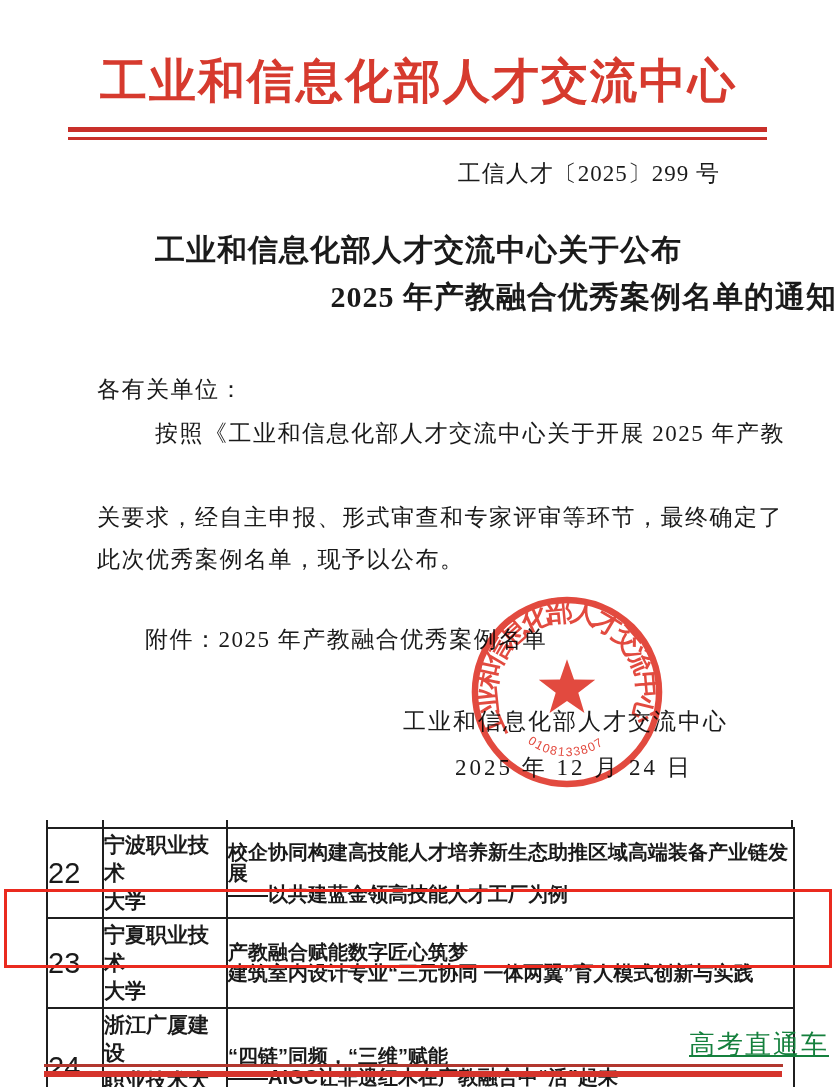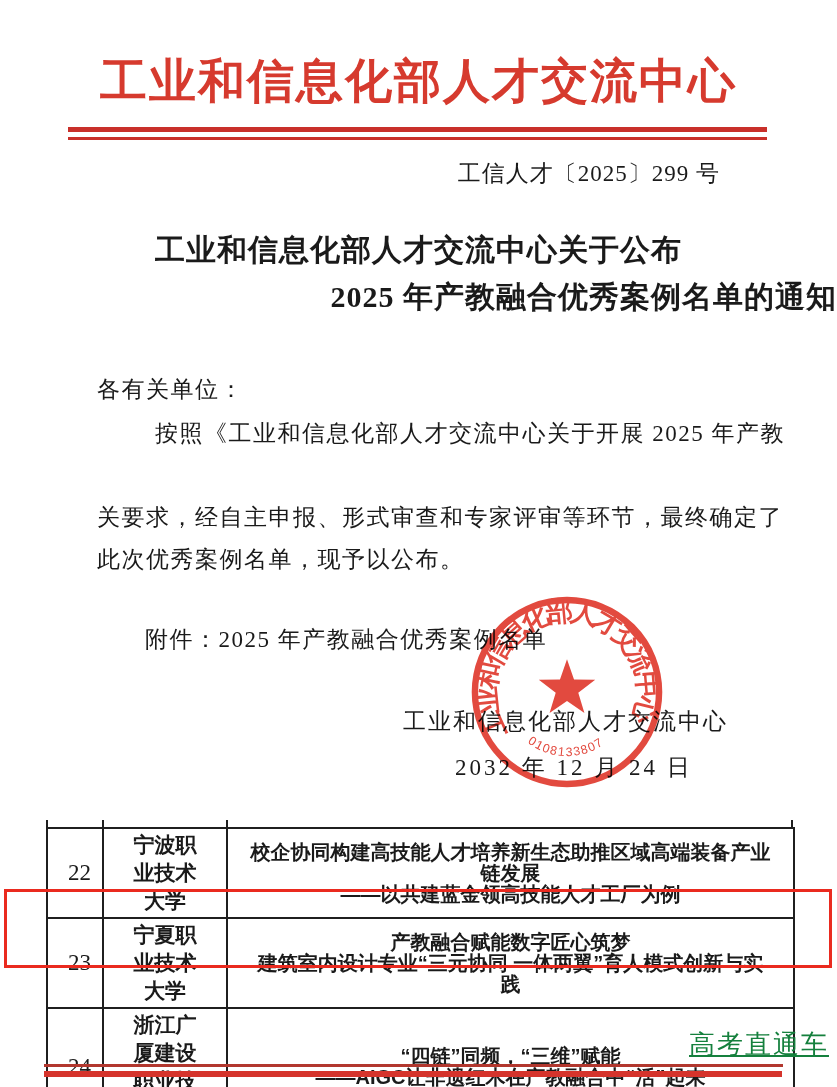--- a/index.html
+++ b/index.html
@@ -101,7 +101,7 @@
   <div class="abs body-line attachment">附件：2025 年产教融合优秀案例名单</div>
 
   <div class="abs signer">工业和信息化部人才交流中心</div>
-  <div class="abs sign-date">2032 年 12 月 24 日</div>
+  <div class="abs sign-date">2025 年 12 月 24 日</div>
 
   <svg class="abs seal" viewBox="0 0 200 200">
     <defs>

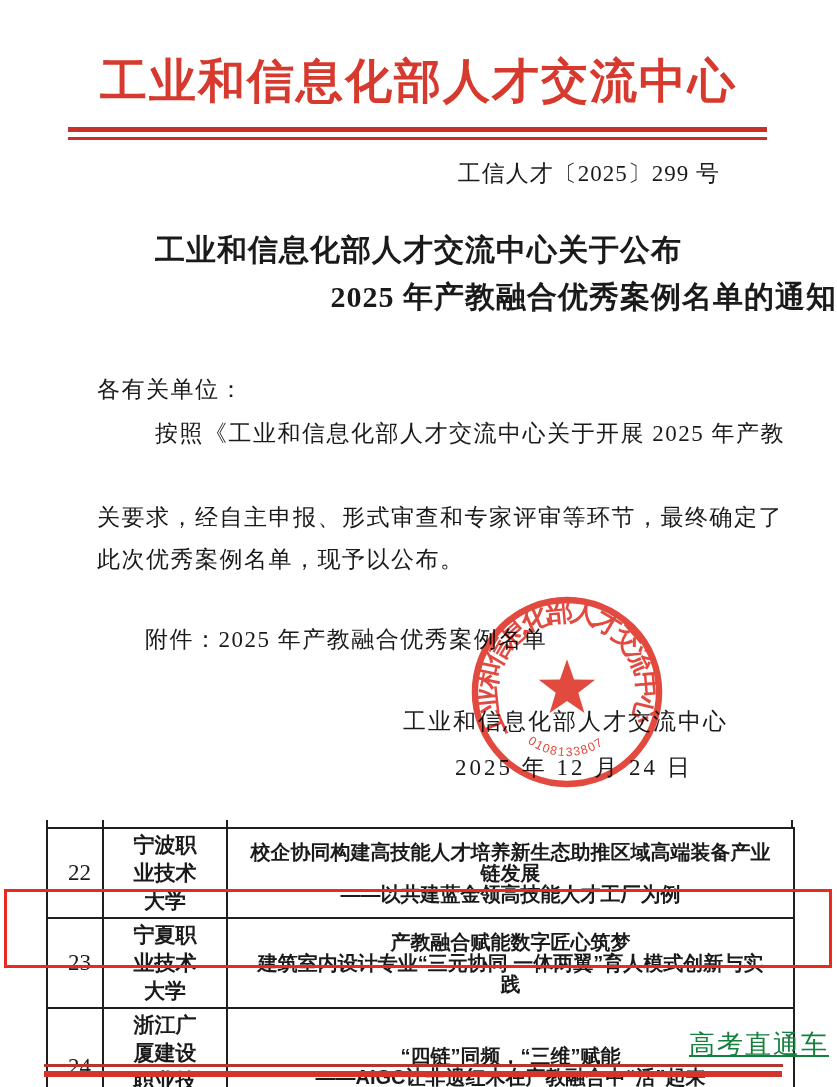--- a/index.html
+++ b/index.html
@@ -56,7 +56,7 @@
     font-family:"Liberation Sans","DejaVu Sans",sans-serif;
   }
   .case-table td{
-    border:2px solid #1f1f1f; text-align:center; vertical-align:middle; padding:2px 20px;
+    border:2px solid #1f1f1f; text-align:left; vertical-align:middle; padding:2px 0;
   }
   .col-no{width:56px;}
   .col-org{width:124px;}

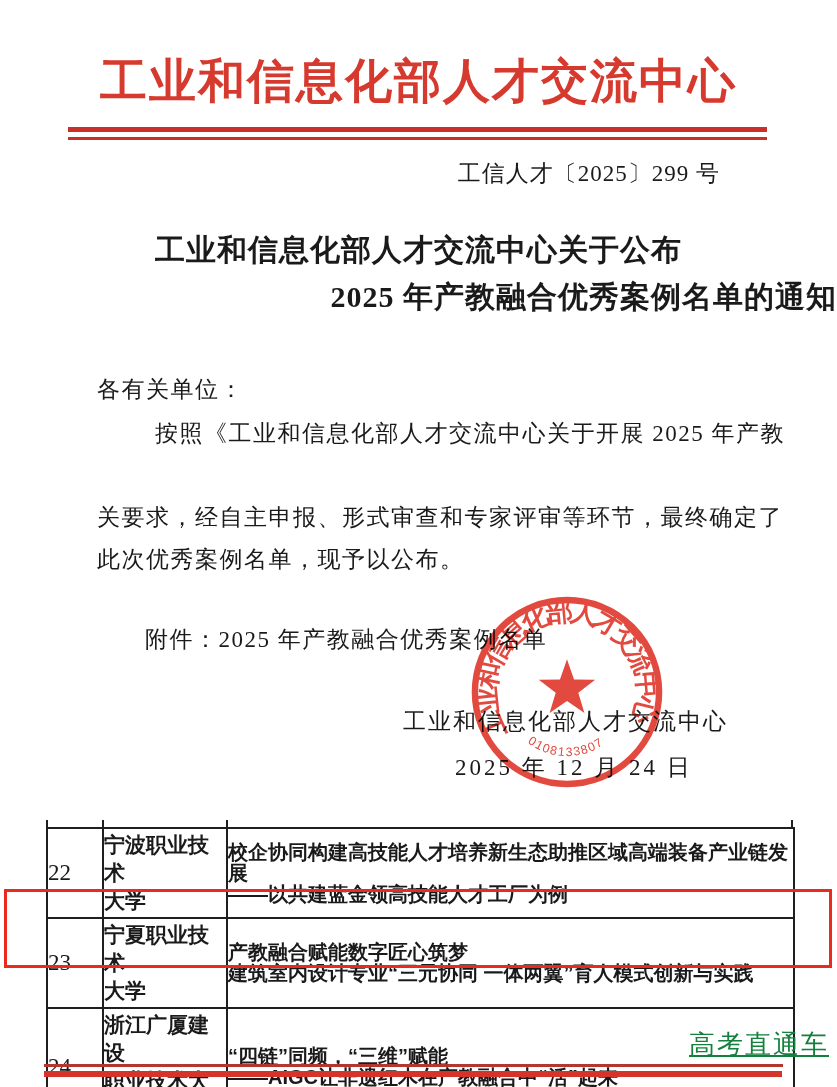--- a/index.html
+++ b/index.html
@@ -61,7 +61,7 @@
   .col-no{width:56px;}
   .col-org{width:124px;}
   .col-case{width:567px;}
-  .cell-no{font-family:Liberation Serif, serif; font-size:23px; font-weight:normal;}
+  .cell-no{font-family:Liberation Sans, sans-serif; font-size:29px; font-weight:normal;}
   .cell-org{font-size:21px; font-weight:bold; line-height:28px;}
   .cell-case{font-size:20px; font-weight:bold; line-height:21px;}
   .row-22{height:69px;} .row-23{height:70px;} .row-24{height:64px;}

